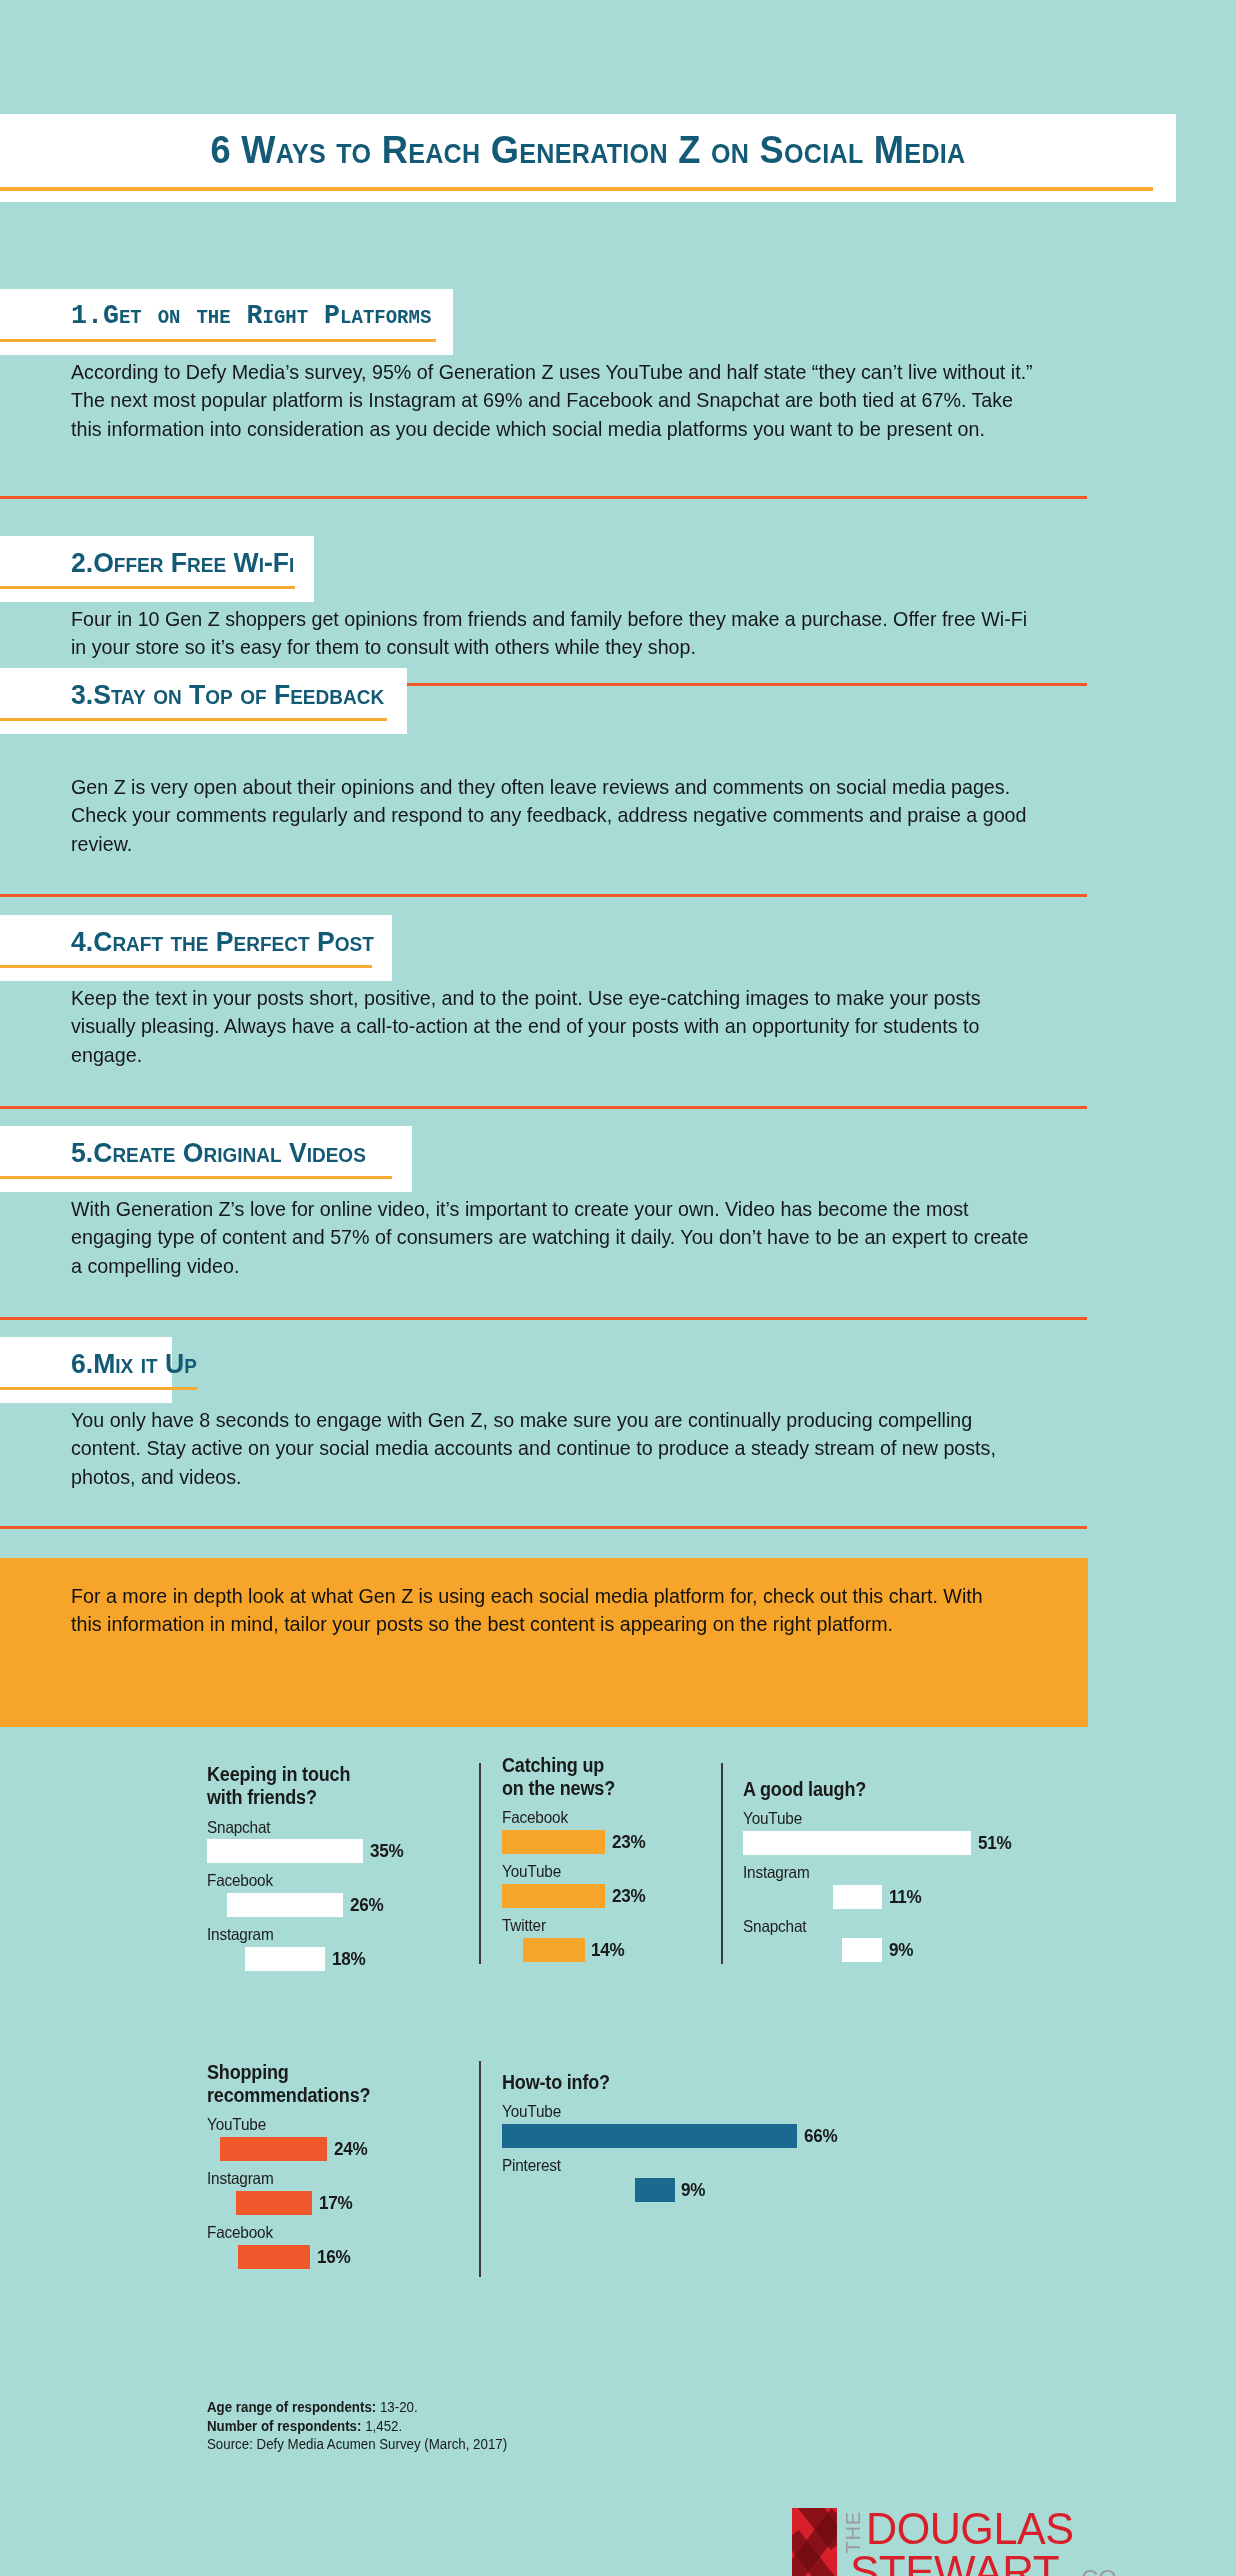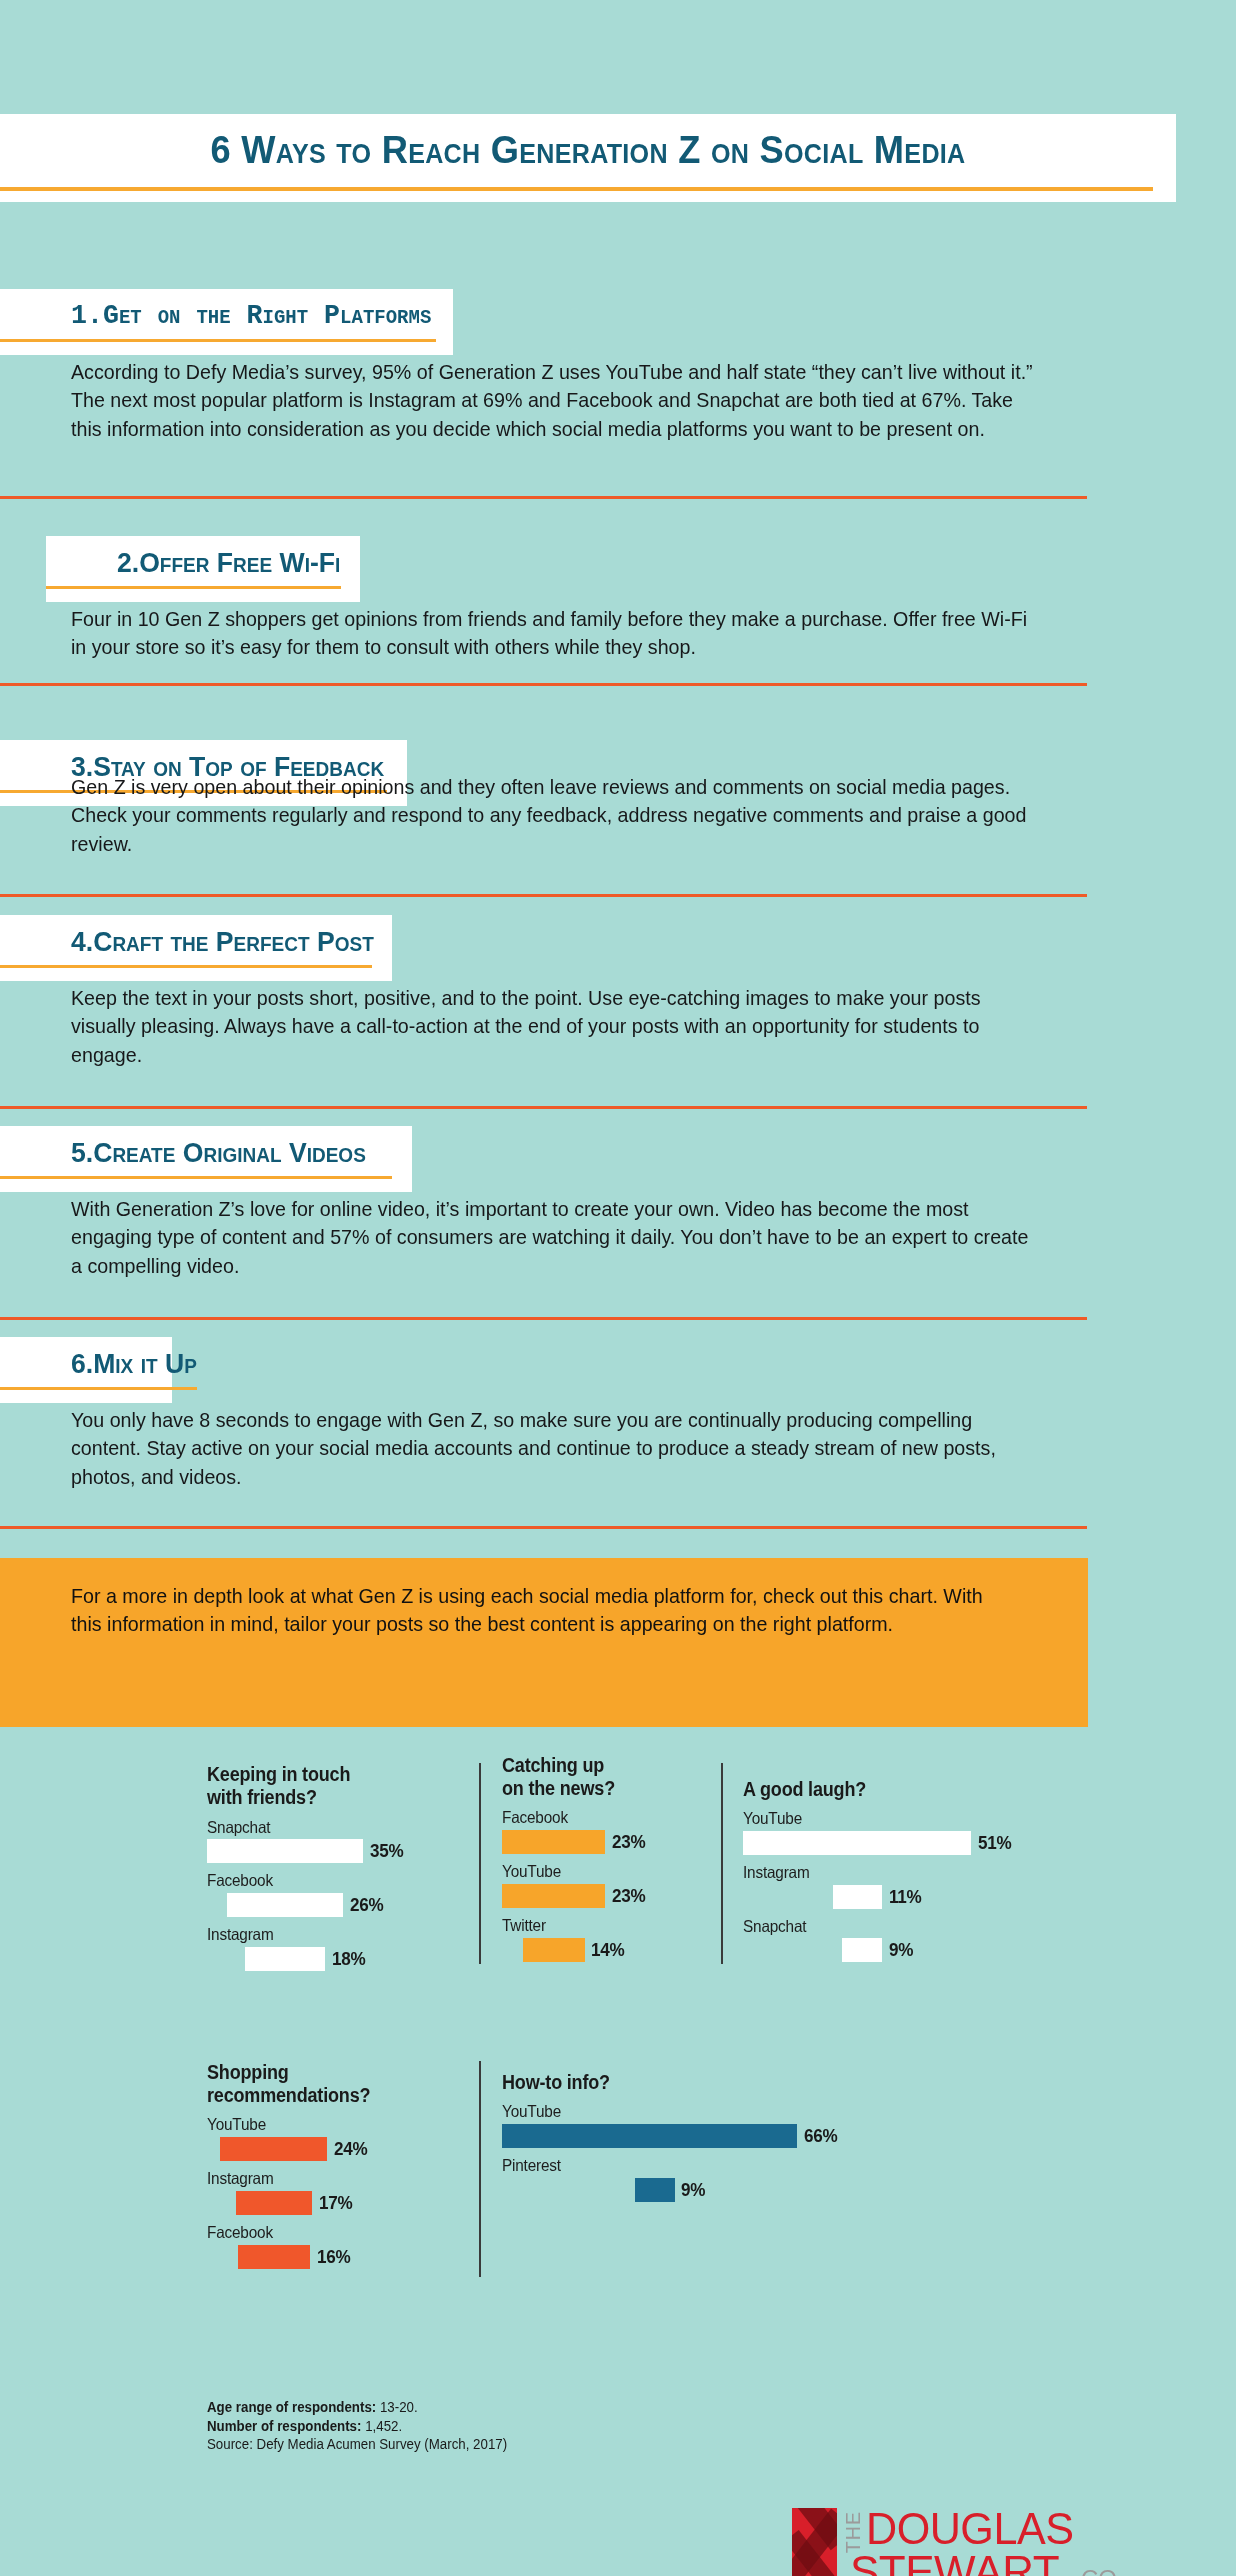--- a/index.html
+++ b/index.html
@@ -255,7 +255,7 @@
       <div class="sec-divider" style="top: 496px;"></div>
     </div>
     <div class="section">
-      <div class="sec-head-box" style="top: 536px; width: 314px; margin-left: 46px;">
+      <div class="sec-head-box" style="top: 536px; width: 314px;">
         <div class="sec-head-label">2.Offer Free Wi-Fi</div>
         <div class="sec-head-rule" style="width: 295px;"></div>
       </div>

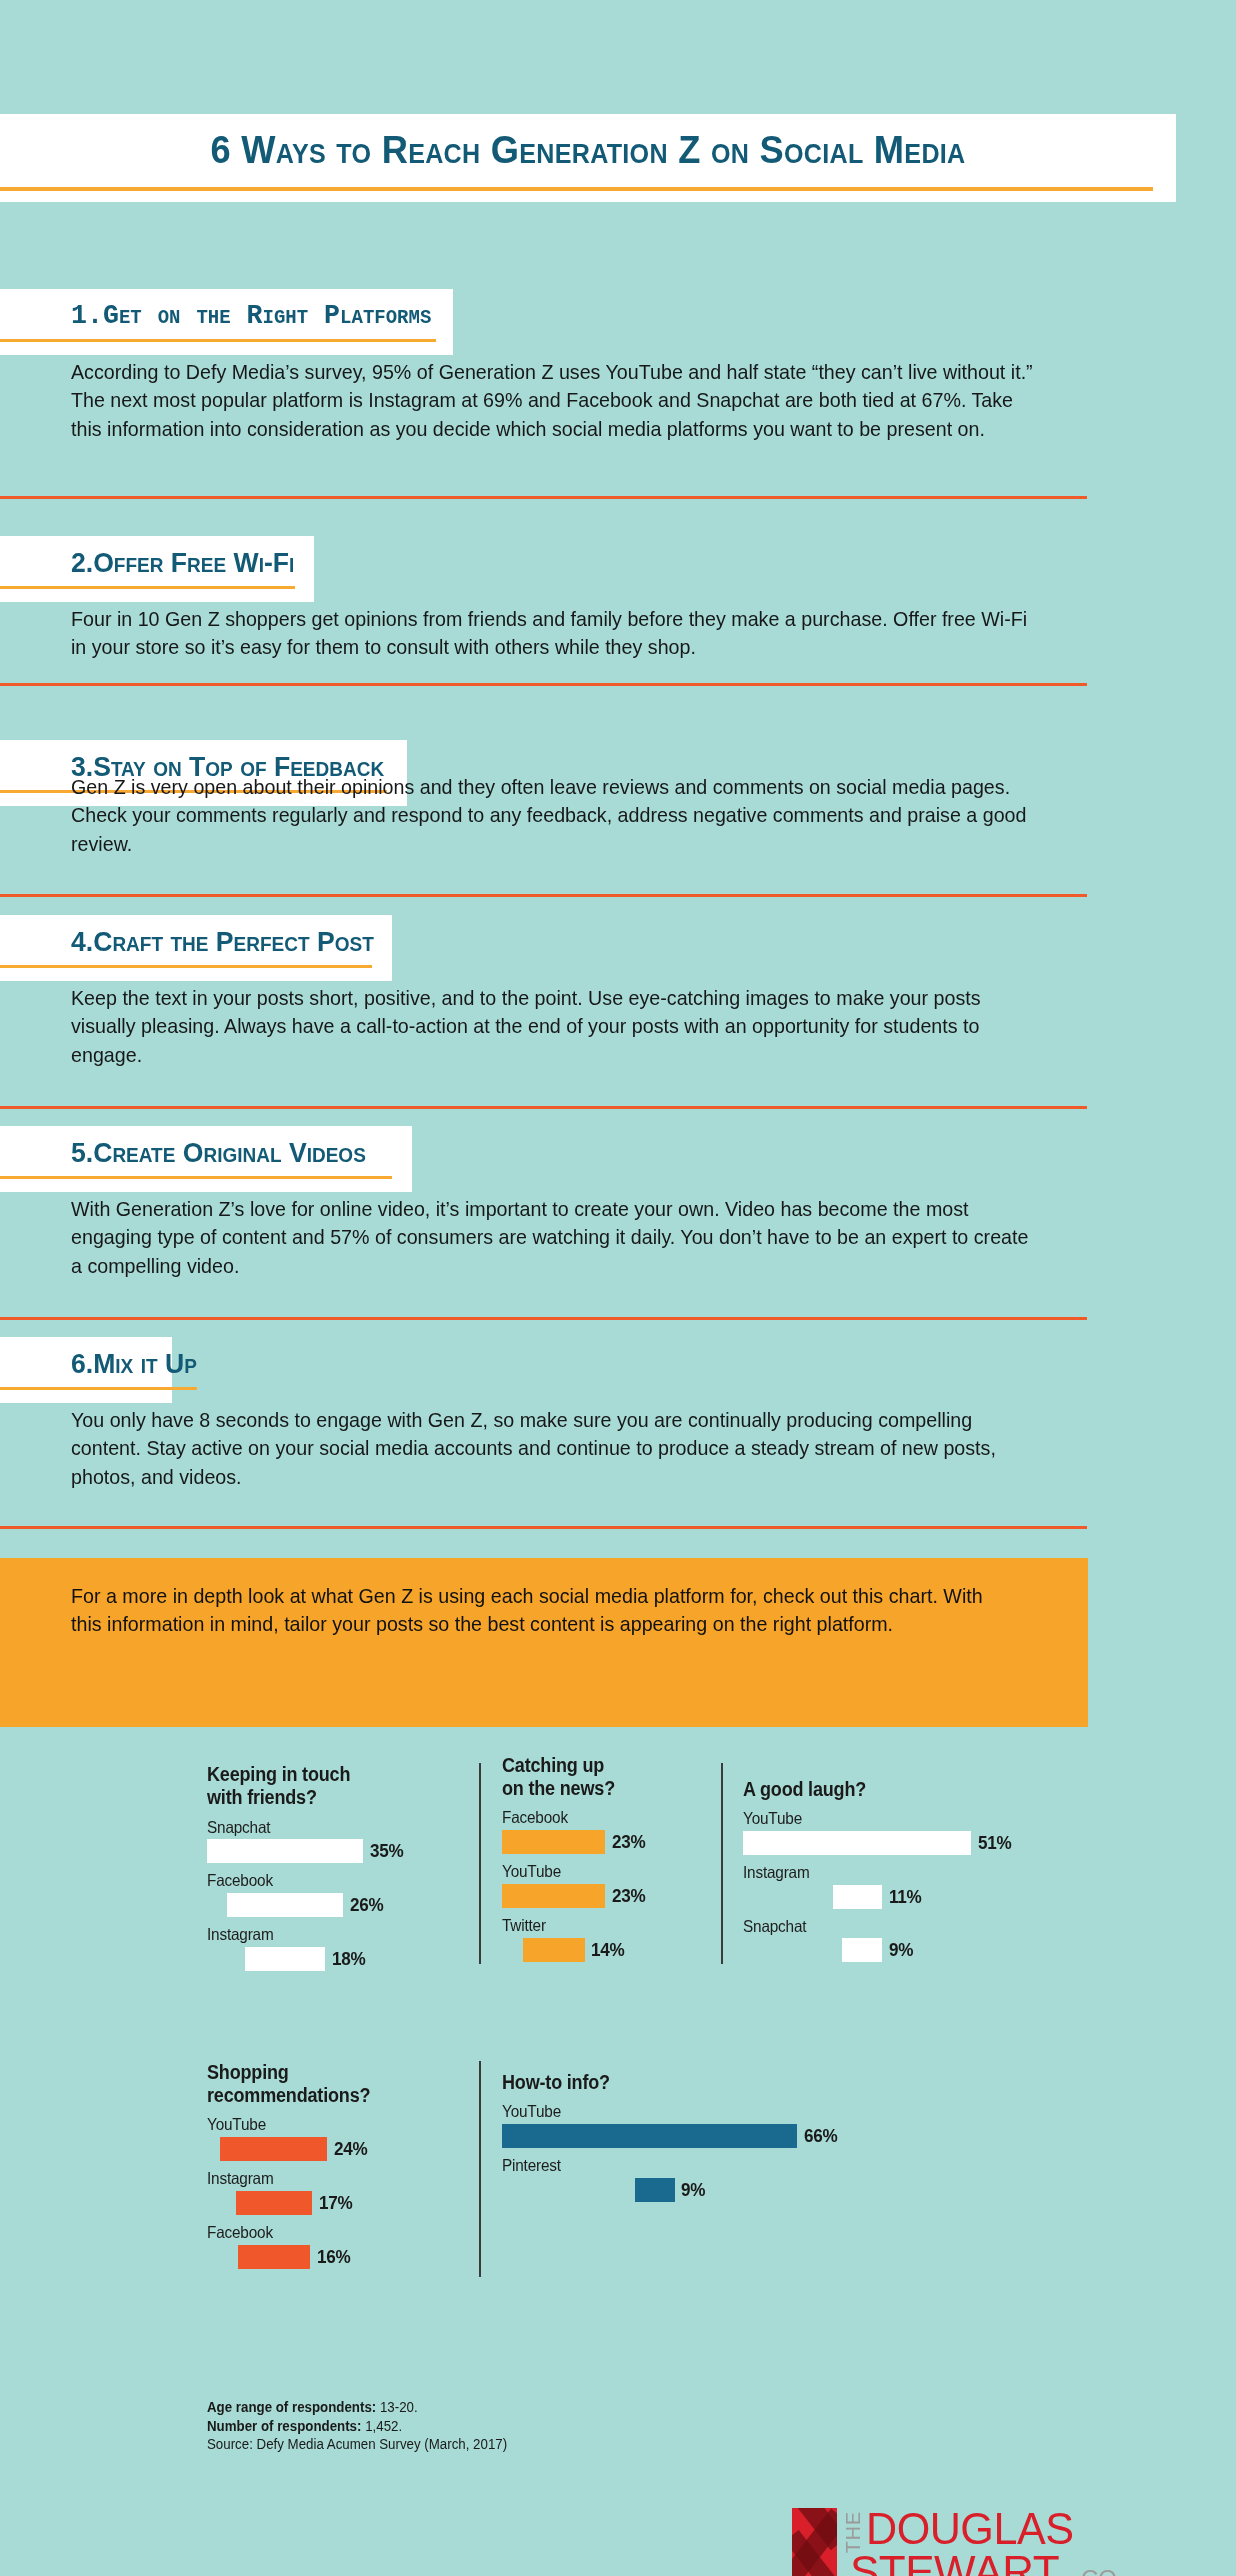--- a/index.html
+++ b/index.html
@@ -263,7 +263,7 @@
       <div class="sec-divider" style="top: 683px;"></div>
     </div>
     <div class="section">
-      <div class="sec-head-box" style="top: 740px; width: 407px;">
+      <div class="sec-head-box" style="top: 668px; width: 407px;">
         <div class="sec-head-label">3.Stay on Top of Feedback</div>
         <div class="sec-head-rule" style="width: 387px;"></div>
       </div>

